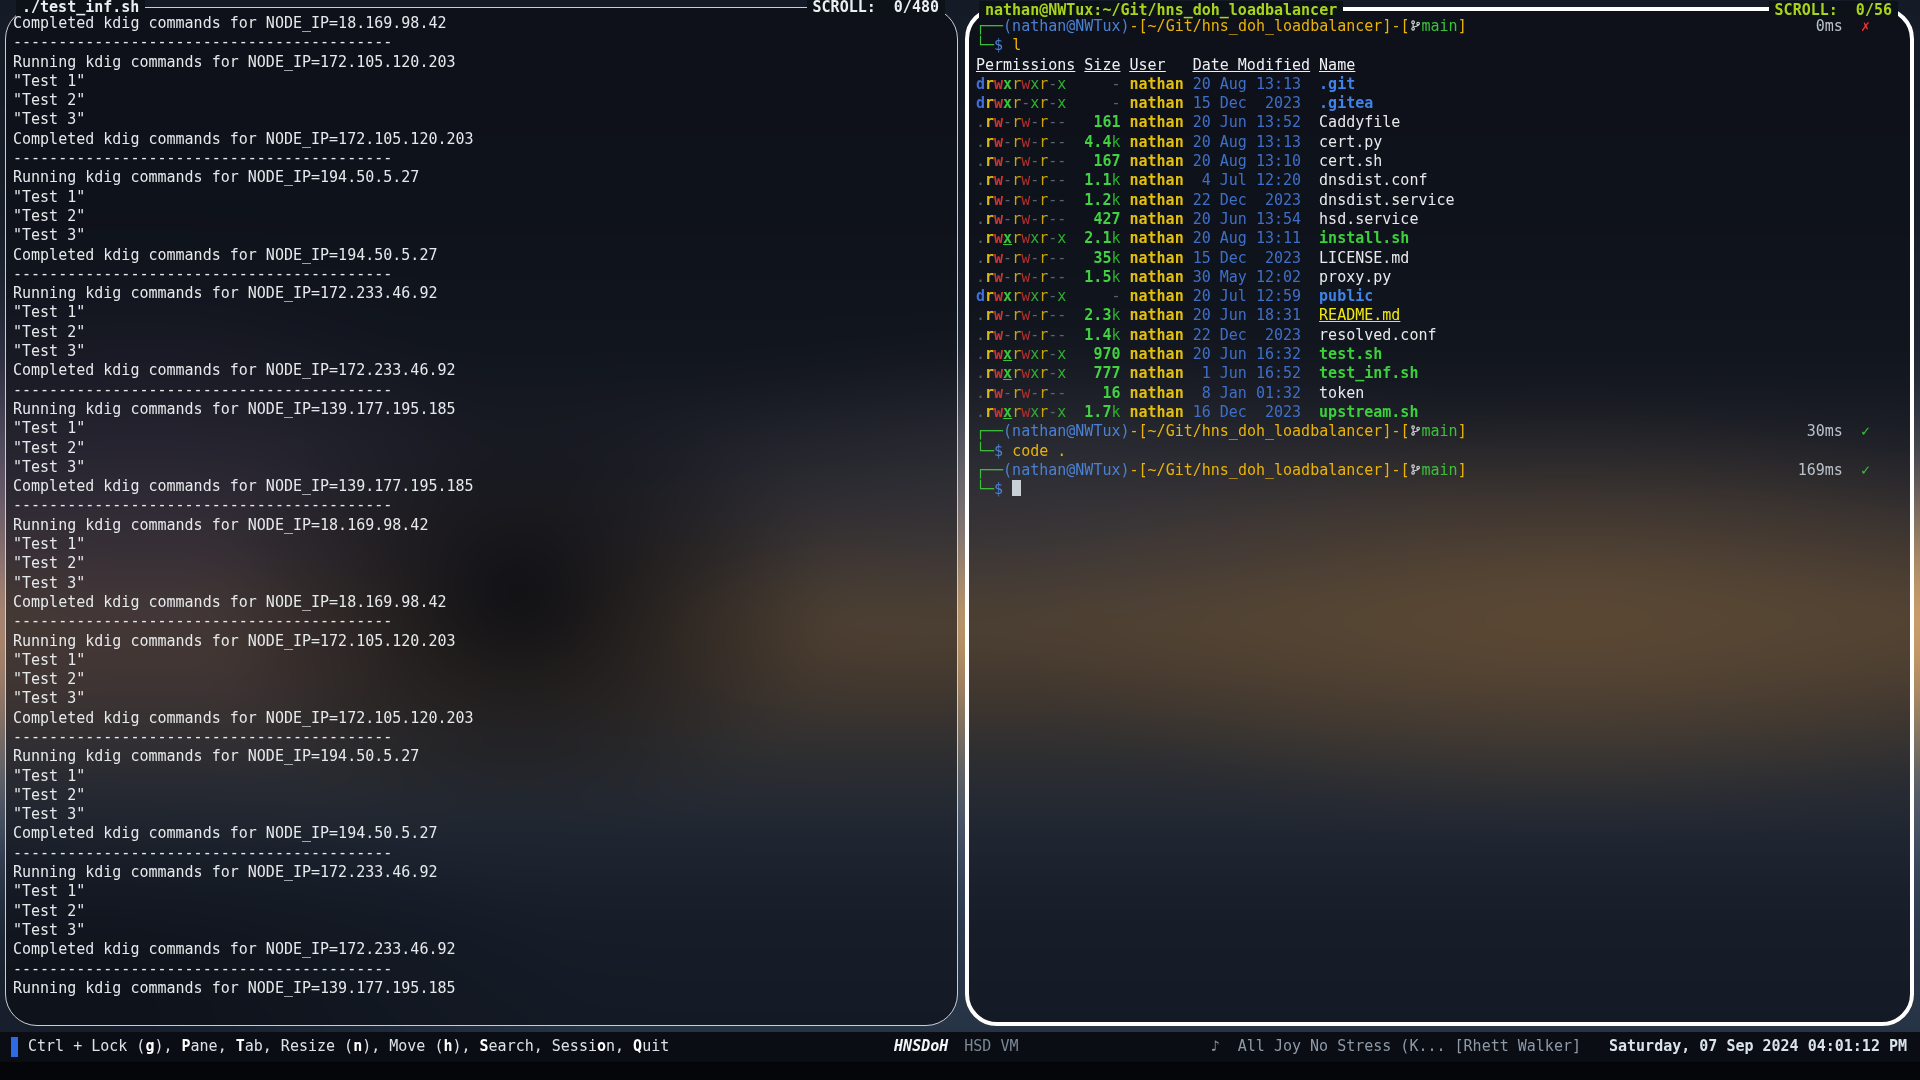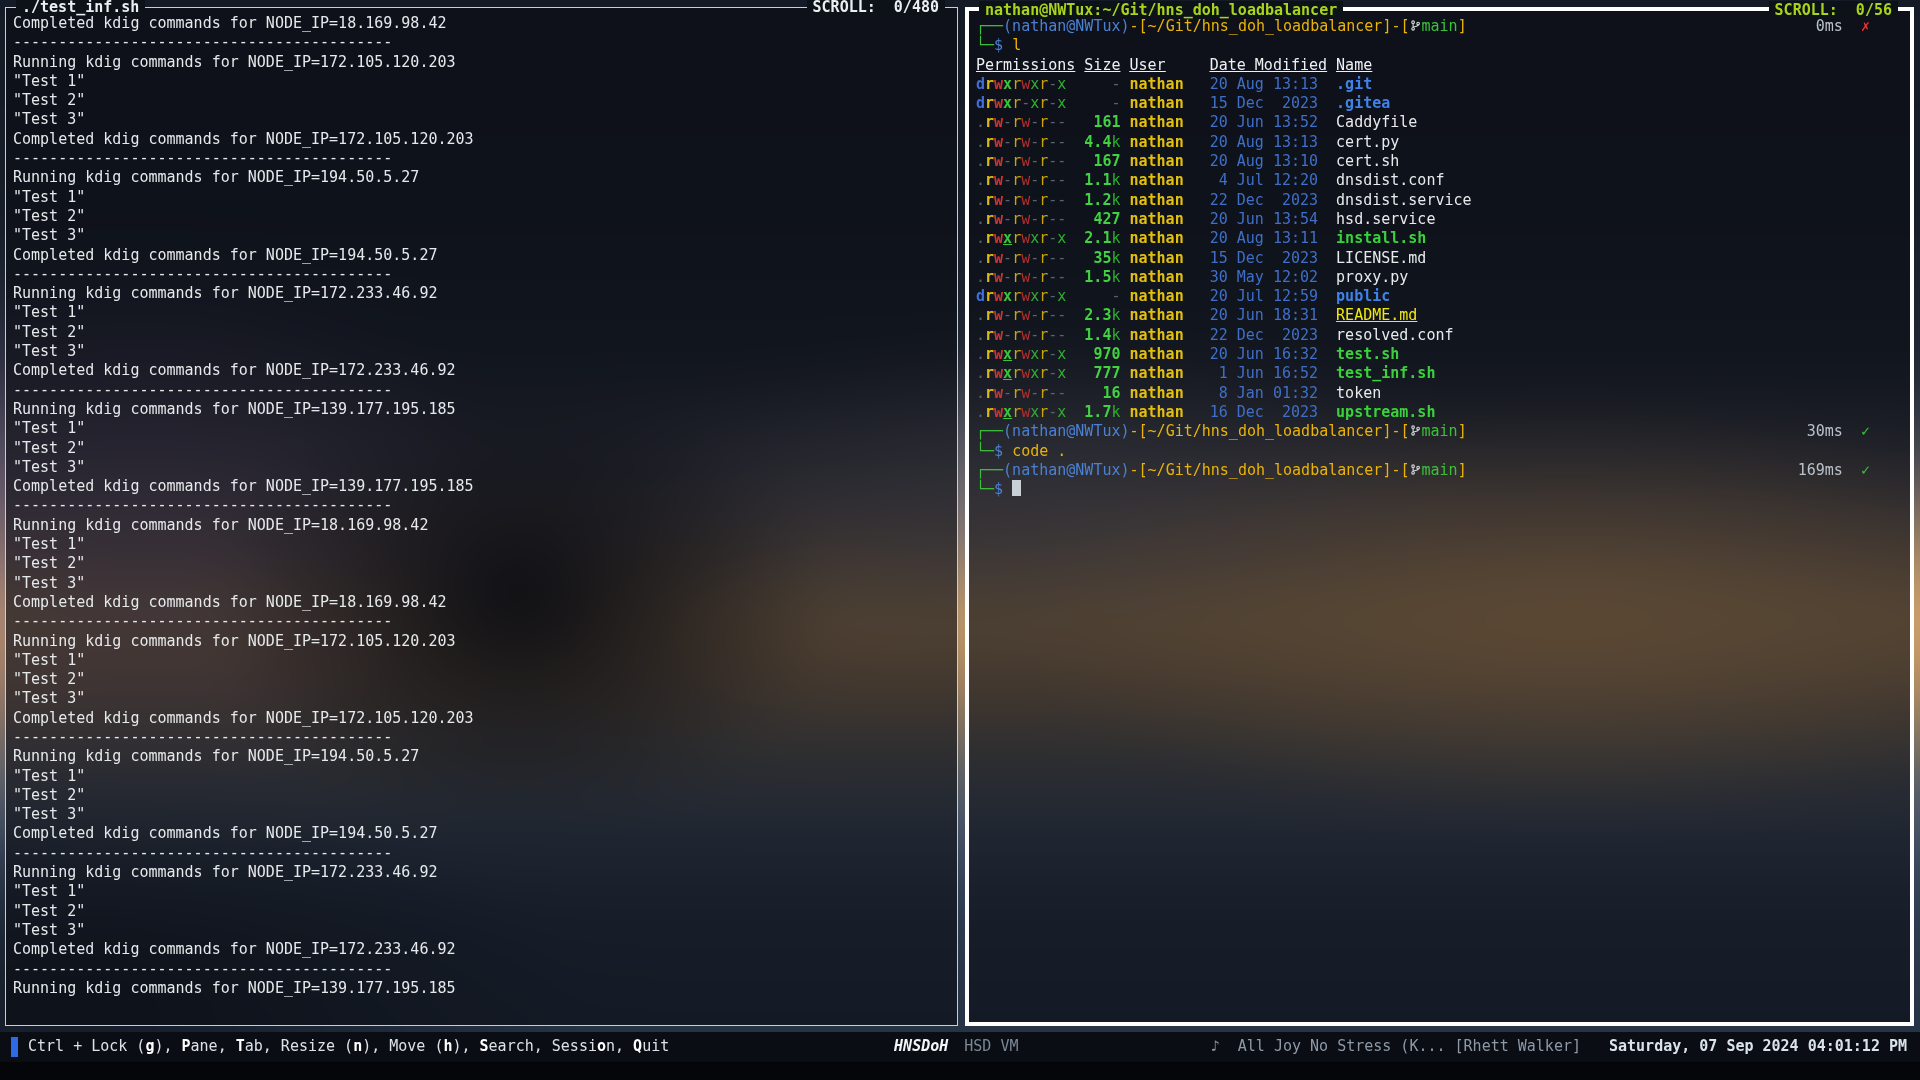--- a/index.html
+++ b/index.html
@@ -18,7 +18,7 @@
         #c49c68 56%, #a8845e 61%, #6b6862 67%, #47556a 73%, #2d3b4e 80%,
         #263345 90%, #1f2b3b 100%);}
   
-  .pane{position:absolute;top:7px;height:1019px;background:rgba(9,12,17,.62);box-sizing:border-box;}
+  .pane{position:absolute;top:7px;height:1019px;background:rgba(9,12,17,.62);box-sizing:border-box;border-radius:32px;}
   .pane-left{left:5px;width:953px;border:1px solid #c9ced4;}
   .pane-right{left:965px;width:949px;border:4px solid #ffffff;}
   .pane-title,.pane-scroll{position:absolute;top:-10px;font-weight:bold;padding:0 6px;background:#0d1218;white-space:pre;}

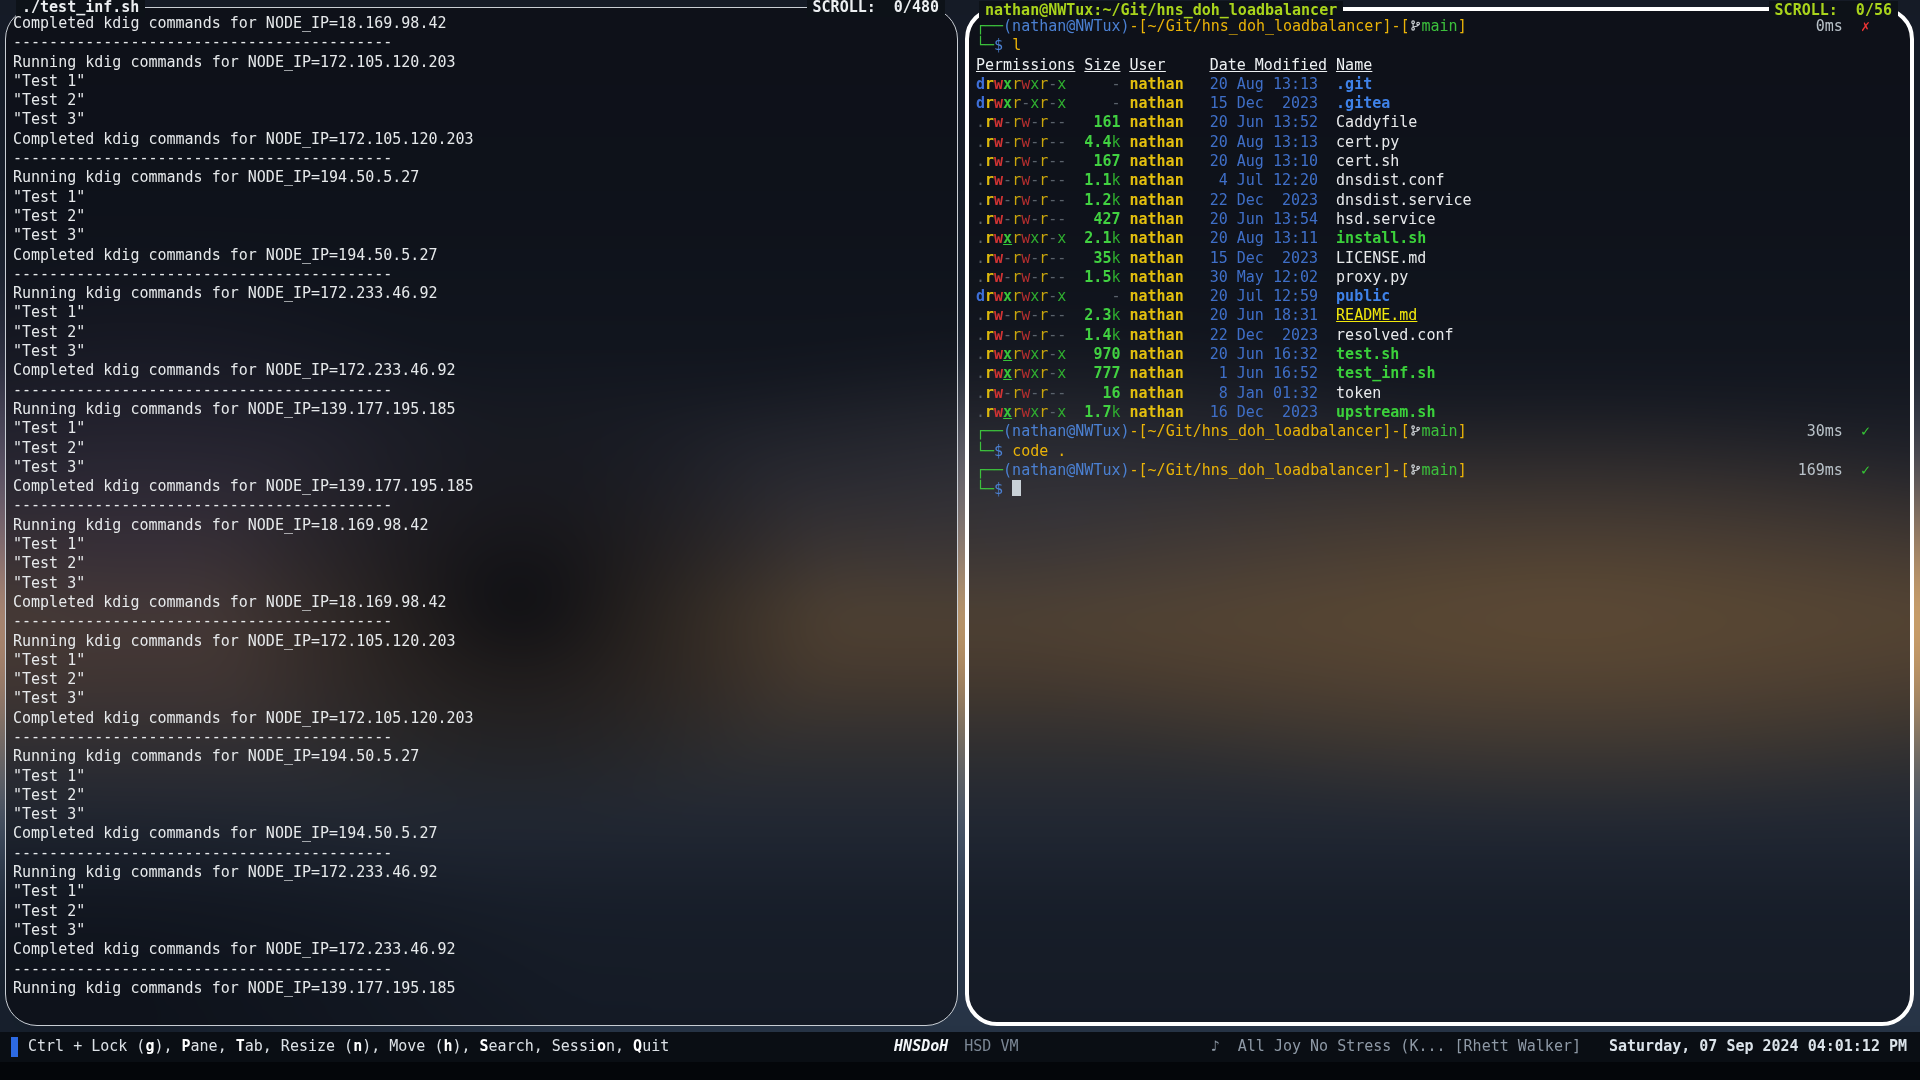--- a/index.html
+++ b/index.html
@@ -38,7 +38,7 @@
   .col-perm{display:inline-block;width:11ch;}
   .col-size{display:inline-block;width:5ch;text-align:right;margin-right:1ch;}
   .col-user{display:inline-block;width:6ch;margin-right:1ch;color:#e3bf0e;font-weight:bold;}
-  .col-date{display:inline-block;width:13ch;margin-right:1ch;color:#3f6fc8;margin-left:17px;}
+  .col-date{display:inline-block;width:13ch;margin-right:1ch;color:#3f6fc8;}
   .hdr span{color:#eef1f3;text-decoration:underline;}
   .p-d{color:#3e6fd8;font-weight:bold;} .p-dim{color:#5a626b;}
   .p-r{color:#c9a50c;} .p-r.b{color:#ddb90e;font-weight:bold;}

